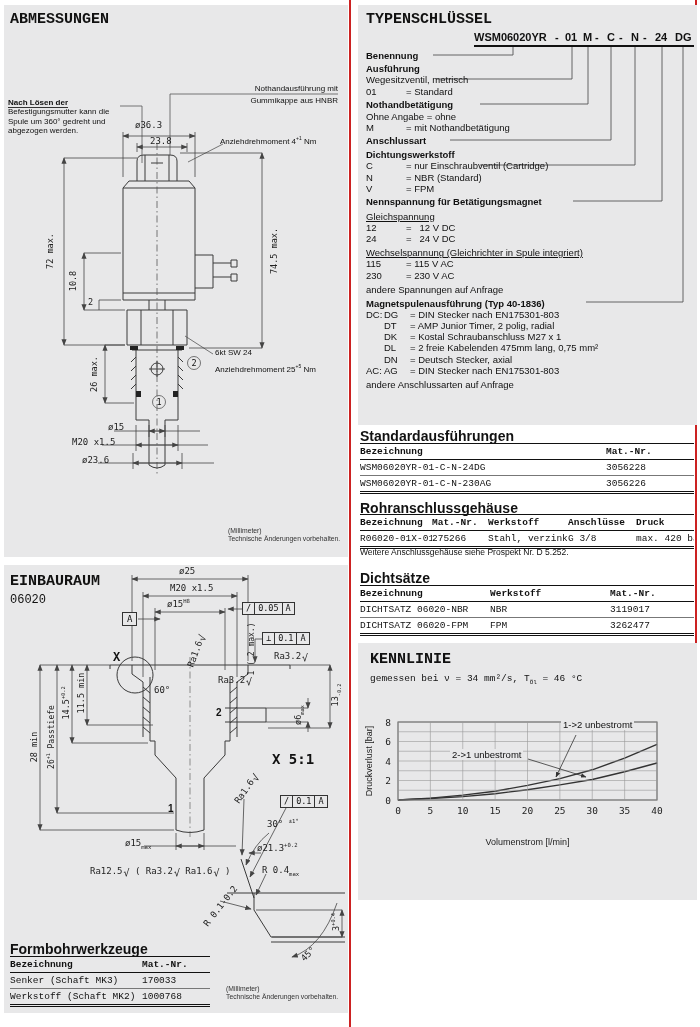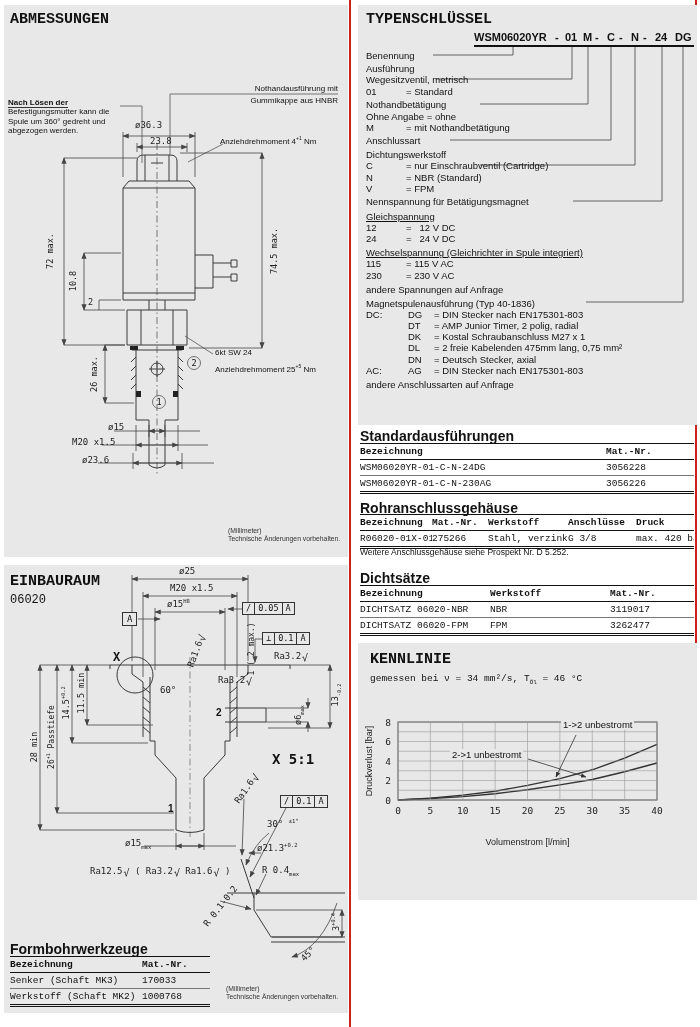--- a/index.html
+++ b/index.html
@@ -31,7 +31,7 @@
   sub{font-size:0.62em;vertical-align:sub;line-height:0;}
   
   .ts-lines{position:absolute;left:8px;top:42px;width:326px;font-size:9.5px;line-height:11.2px;z-index:2;}
-  .ts-h{font-weight:normal;margin-top:2.5px;white-space:nowrap;}
+  .ts-h{font-weight:bold;margin-top:2.5px;white-space:nowrap;}
   .ts-u{text-decoration:underline;margin-top:3px;white-space:nowrap;}
   .ts-n{white-space:pre;}
   .ts-n2{margin-top:3px;white-space:pre;}

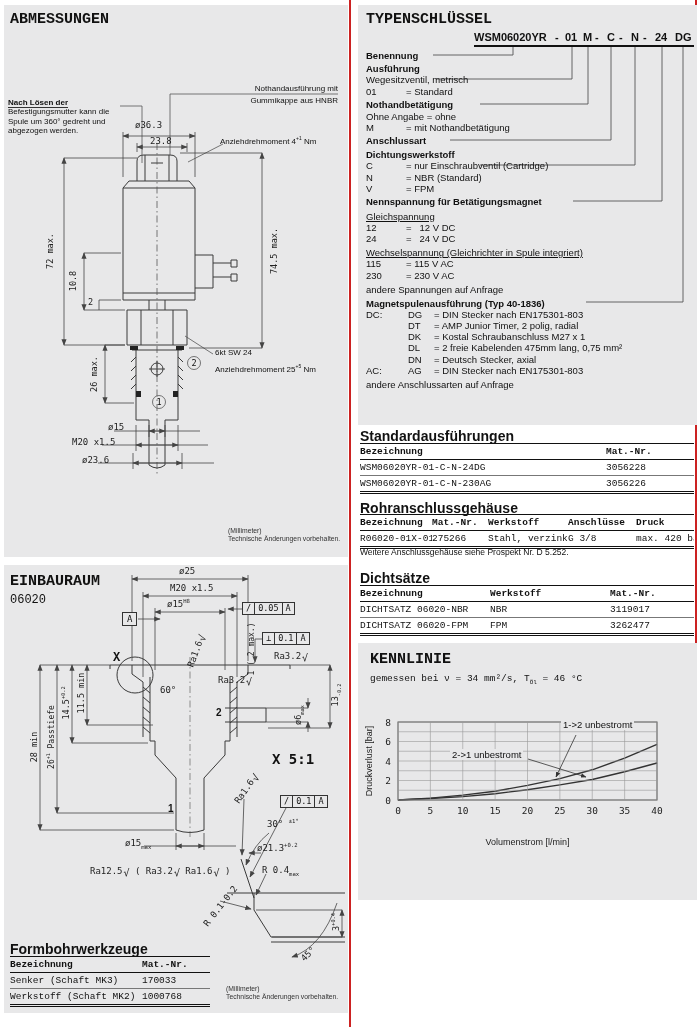--- a/index.html
+++ b/index.html
@@ -36,7 +36,7 @@
   .ts-n{white-space:pre;}
   .ts-n2{margin-top:3px;white-space:pre;}
   .ts-cv .ts-c{display:inline-block;width:40px;white-space:pre;}
-  .ts-cc .ts-c1{display:inline-block;width:42px;white-space:pre;}
+  .ts-cc .ts-c1{display:inline-block;width:18px;white-space:pre;}
   .ts-cc .ts-c2{display:inline-block;width:26px;white-space:pre;}
   .ts-line{white-space:pre;}
   .code-part{position:absolute;font-weight:bold;font-size:11px;white-space:nowrap;z-index:2;}

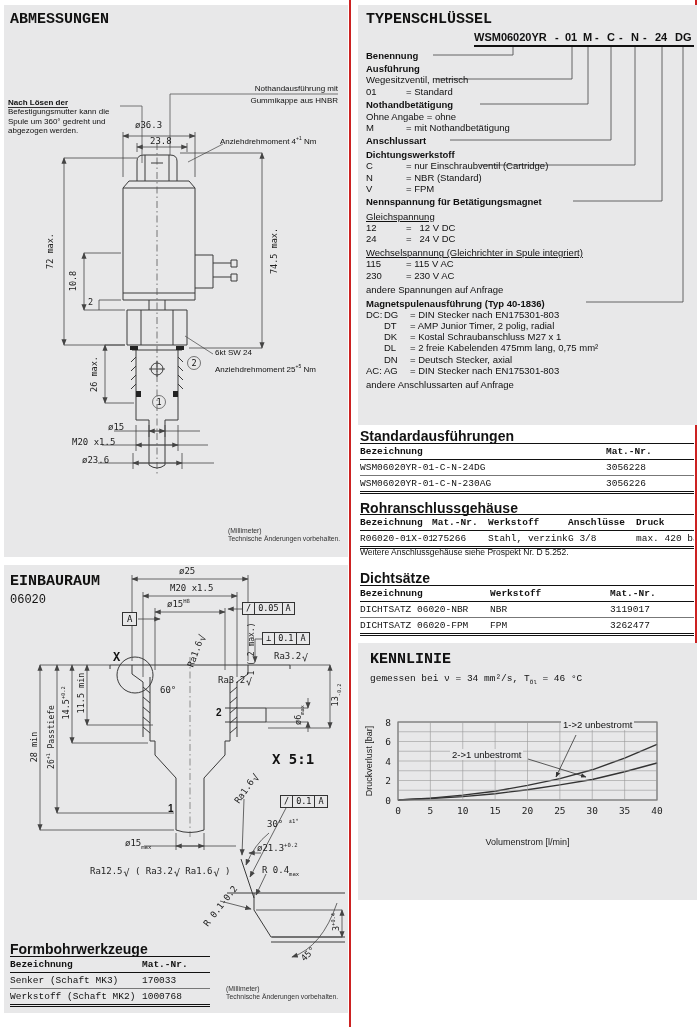--- a/index.html
+++ b/index.html
@@ -257,7 +257,7 @@
     <span>14.5</span><sup>+0.2</sup>
   </div>
   <div class="vl" style="left:77px;top:128px;">11.5 min</div>
-  <div class="dim" style="left:156px;top:120px;">60°</div>
+  <div class="dim" style="left:150px;top:120px;">60°</div>
   <div class="vl" style="left:331px;top:130px;">
     <span>13</span><sub>-0.2</sub>
   </div>

